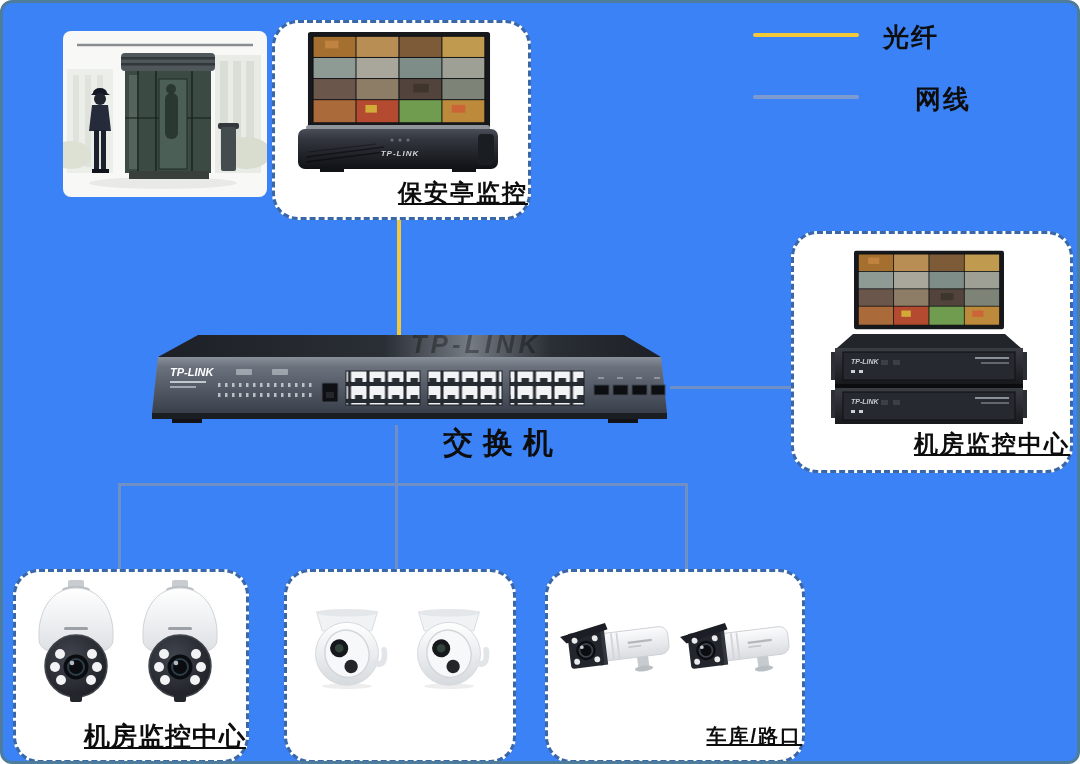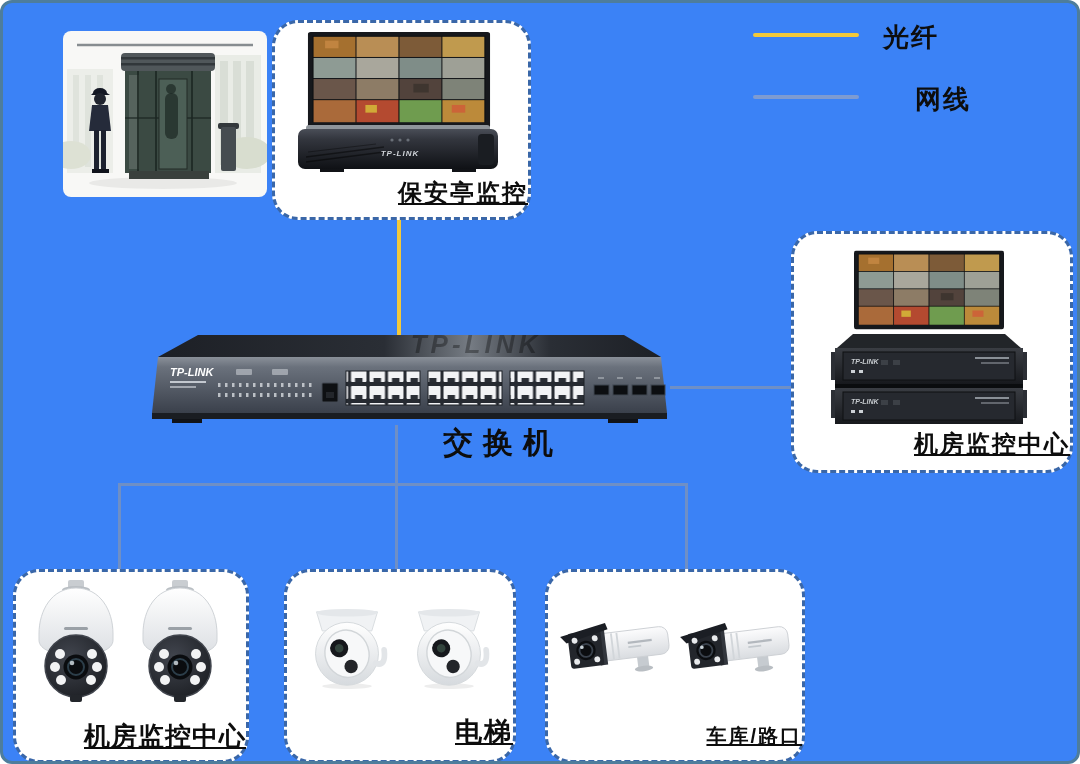--- a/index.html
+++ b/index.html
@@ -349,7 +349,6 @@
     <svg class="dev" style="left:114px;top:36px" width="96" height="82" viewBox="0 0 100 86">
         <use href="#turretcam"></use>
       </svg>
-    <div class="node-label" style="bottom:10px;font-size:27px">电梯</div>
   </div>
 
   <div class="node-box" style="left:542px;top:566px;width:254px;height:188px">

